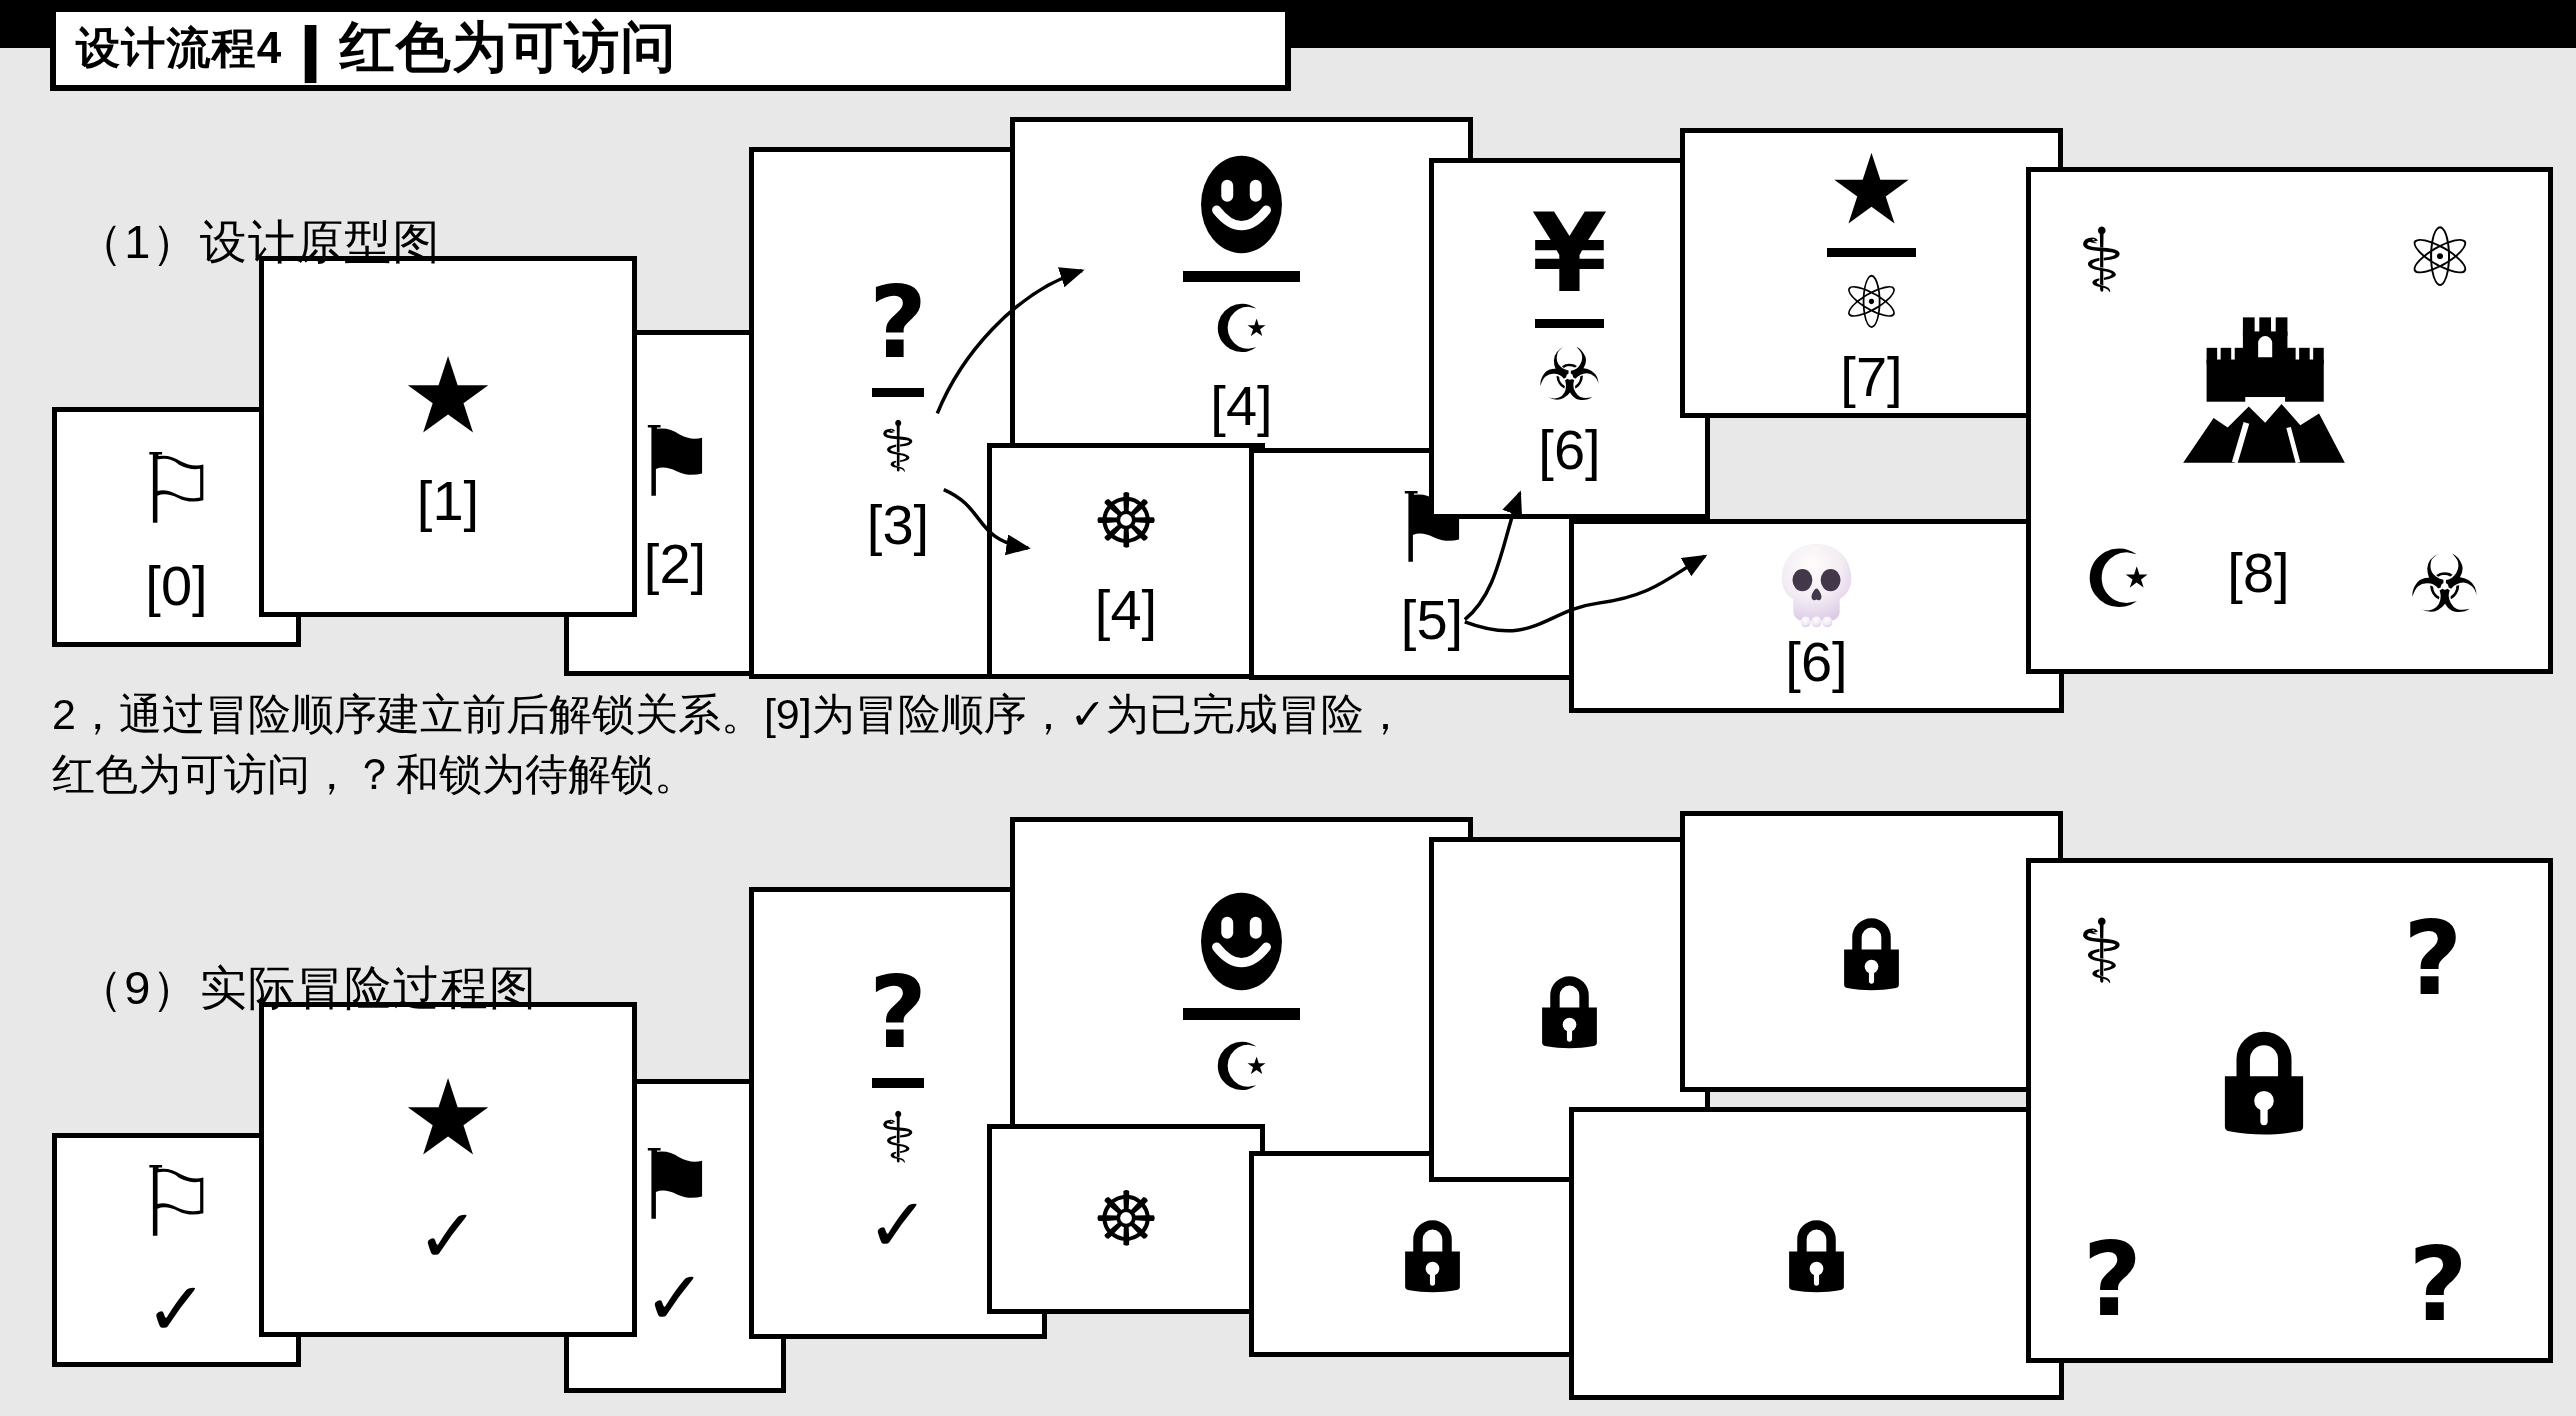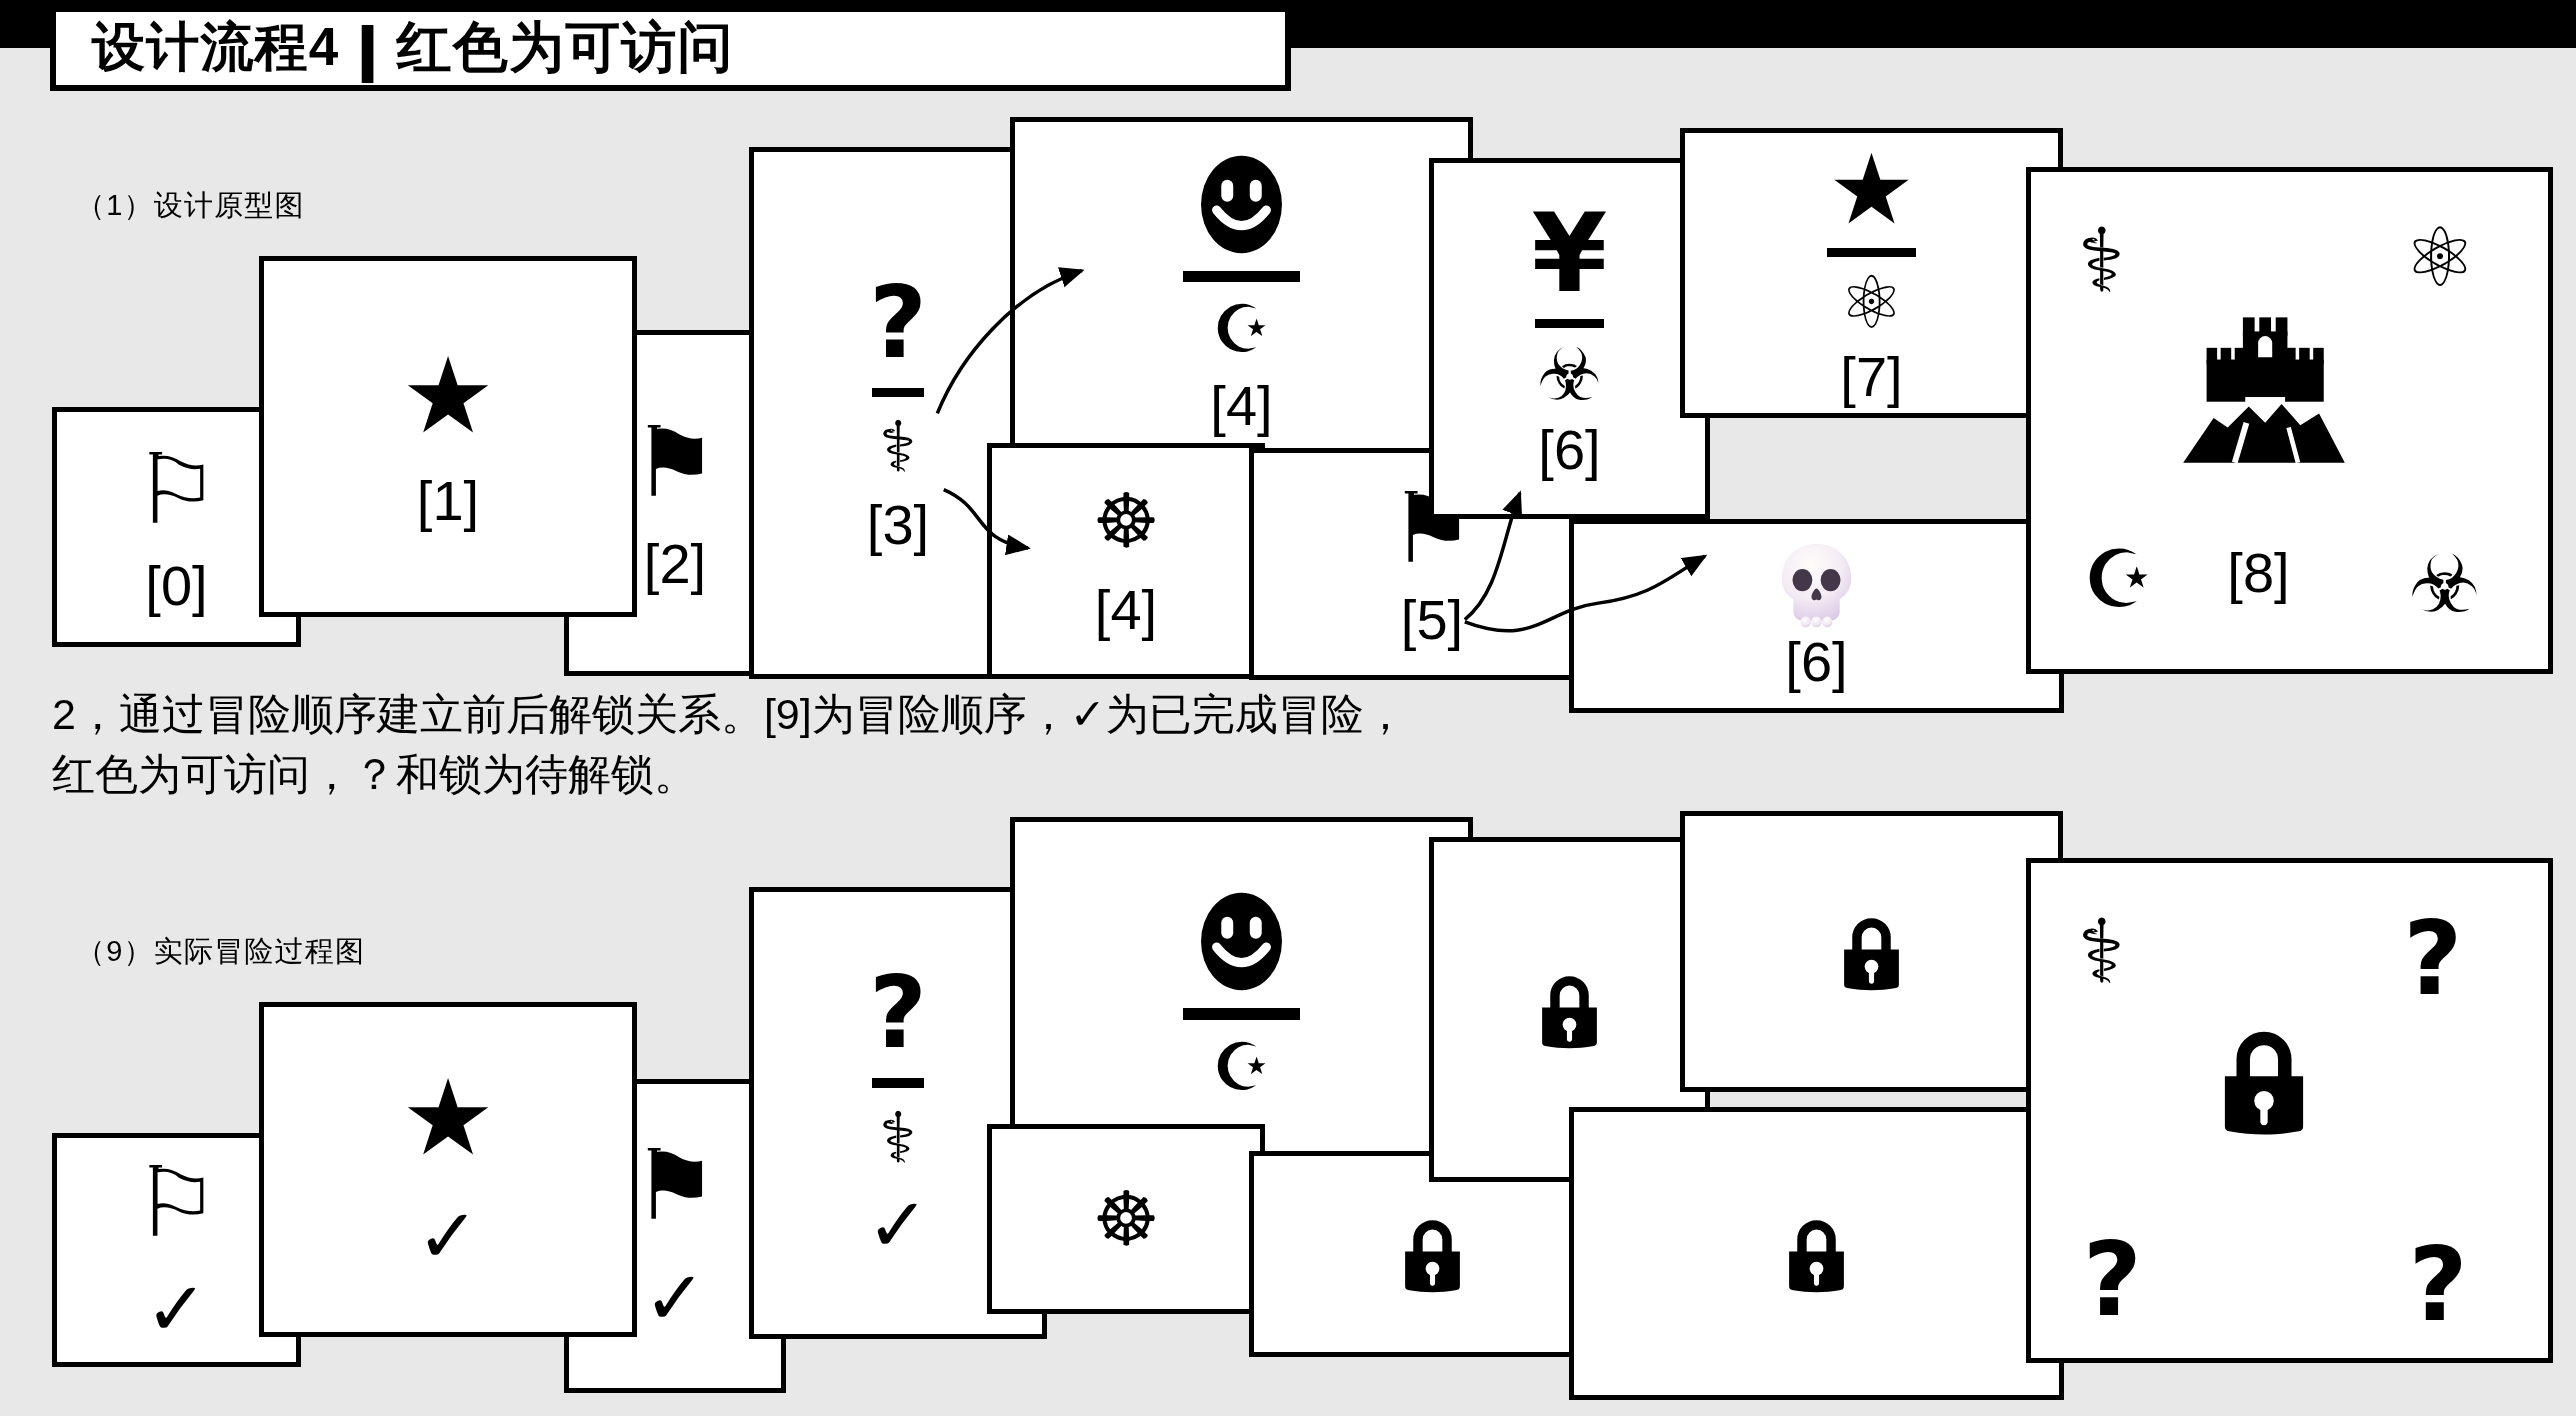--- a/index.html
+++ b/index.html
@@ -10,7 +10,7 @@
   
   .title-box{position:absolute;left:50px;top:5.9px;width:1241px;height:85px;background:#fff;
              border:6.4px solid #000;box-sizing:border-box;z-index:30;display:flex;align-items:center;}
-  .title-bold{font-weight:900;font-size:53px;letter-spacing:1.2px;margin-left:36px;}
+  .title-bold{font-weight:900;font-size:44px;letter-spacing:1.2px;margin-left:20px;}
   .title-sep{display:inline-block;font-weight:900;font-size:61px;margin:0 20px;transform:scaleX(1.5);}
   .title-rest{font-weight:700;font-size:55px;letter-spacing:1.2px;}
   

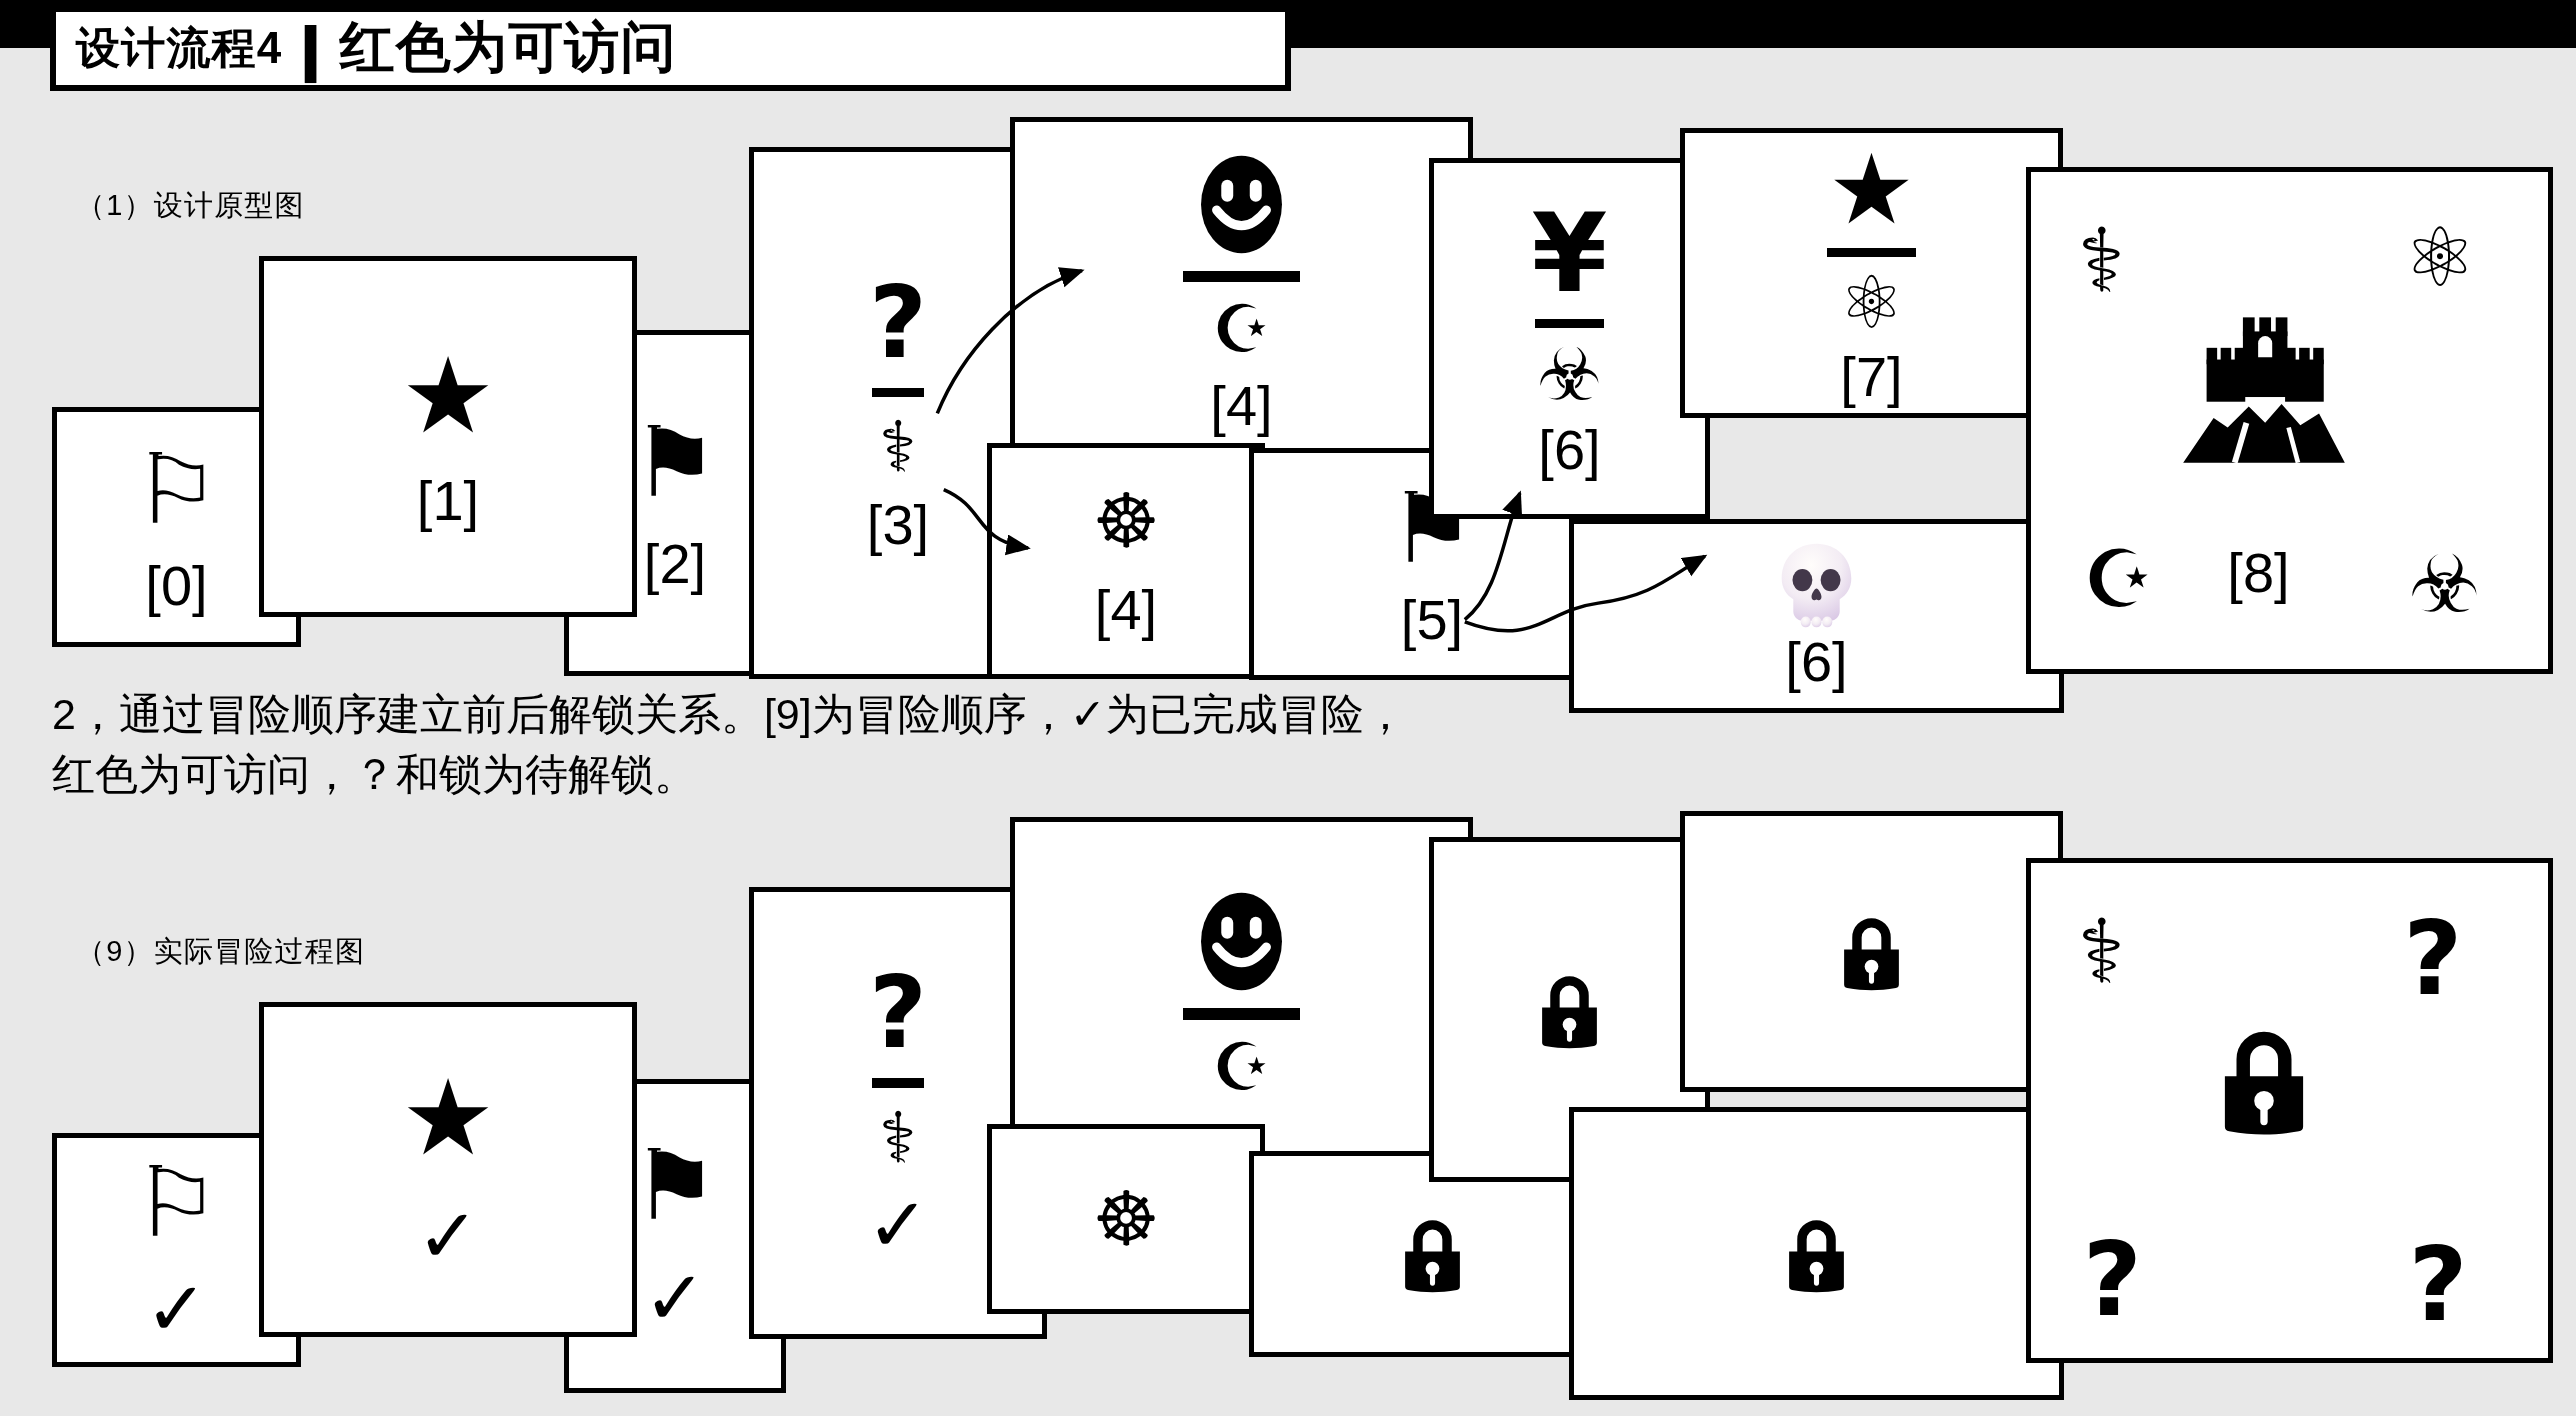--- a/index.html
+++ b/index.html
@@ -14,7 +14,7 @@
   .title-sep{display:inline-block;font-weight:900;font-size:61px;margin:0 20px;transform:scaleX(1.5);}
   .title-rest{font-weight:700;font-size:55px;letter-spacing:1.2px;}
   
-  .section-label{position:absolute;font-size:29px;z-index:15;letter-spacing:1.2px;}
+  .section-label{position:absolute;font-size:47px;z-index:15;letter-spacing:1.2px;margin-top:25px;}
   #sec1{left:76px;top:186px;}
   #sec2{left:76px;top:932px;}
   

